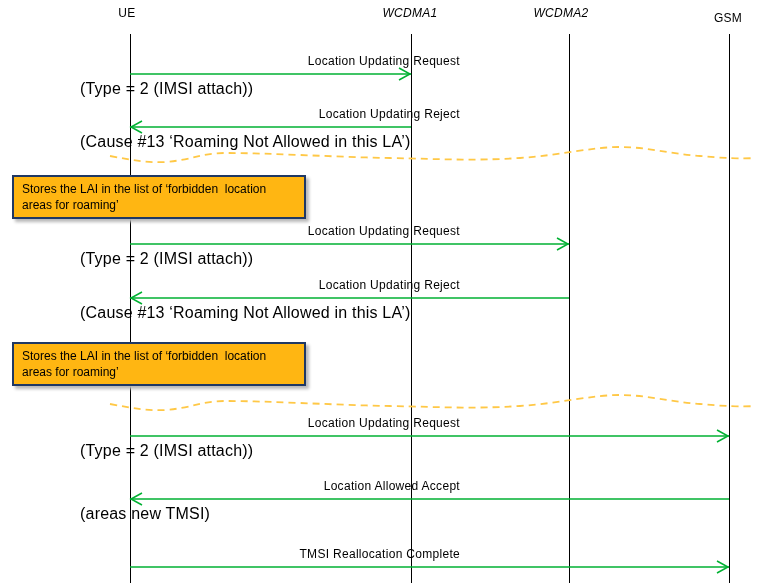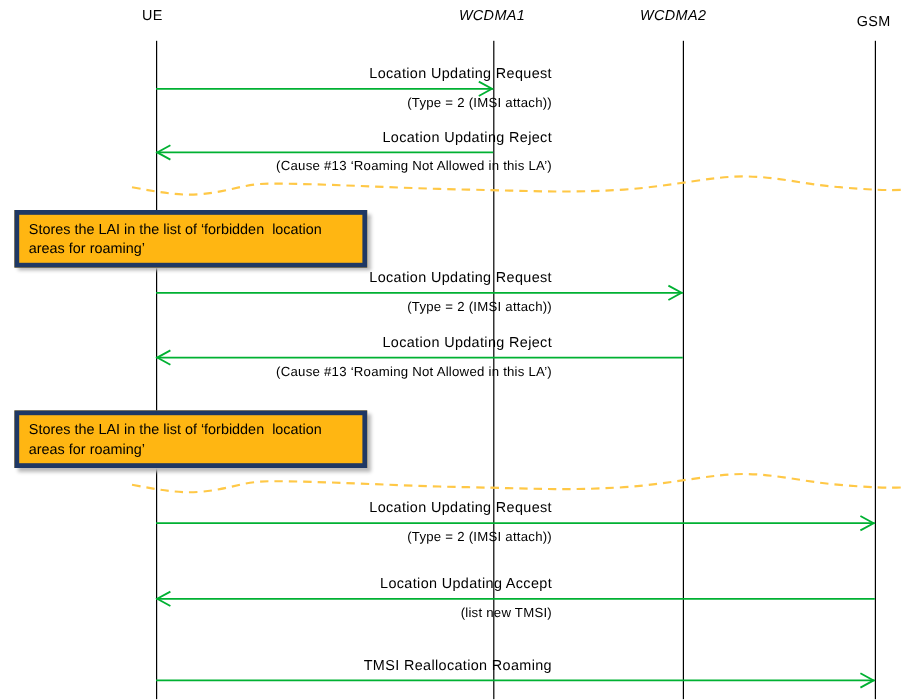--- a/index.html
+++ b/index.html
@@ -17,7 +17,7 @@
     letter-spacing:0.3px;white-space:nowrap;
   }
   .msg-sublabel{
-    position:absolute;width:380px;text-align:right;font-size:11px;
+    position:absolute;width:380px;text-align:left;font-size:16px;
     letter-spacing:0.2px;white-space:nowrap;
   }
   .arrow-svg,.sep-svg{position:absolute;overflow:visible;}

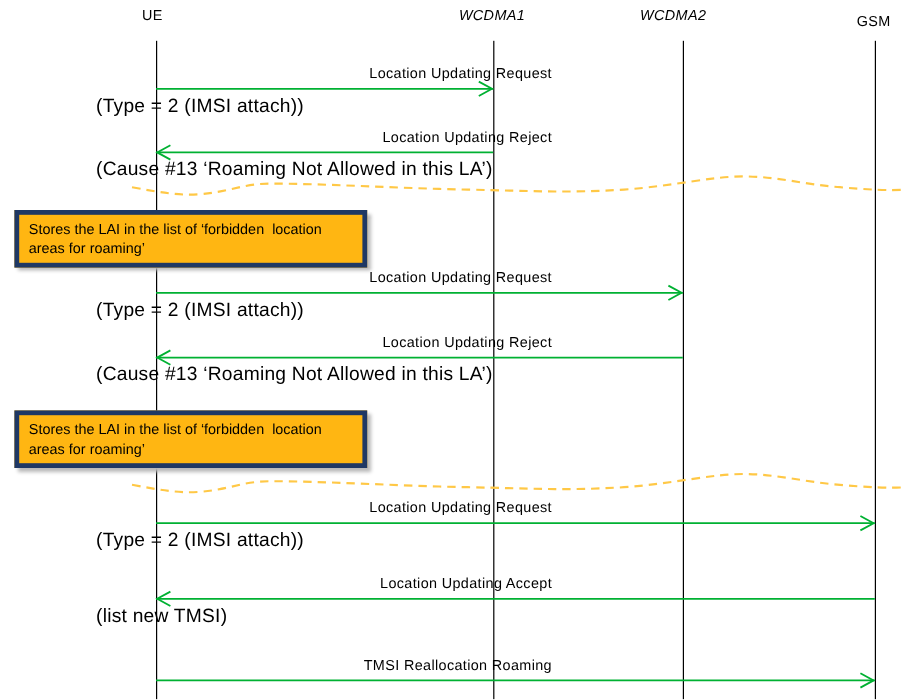--- a/index.html
+++ b/index.html
@@ -23,7 +23,7 @@
   .arrow-svg,.sep-svg{position:absolute;overflow:visible;}
   .note{
     position:absolute;box-sizing:border-box;
-    border:4px solid #ec4899;background:#FFB612;
+    border:2px solid #ec4899;background:#FFB612;
     box-shadow:3px 3px 3px #b9b9b9;
     font-size:12px;line-height:16px;padding:4px 8px;
     white-space:pre-wrap;

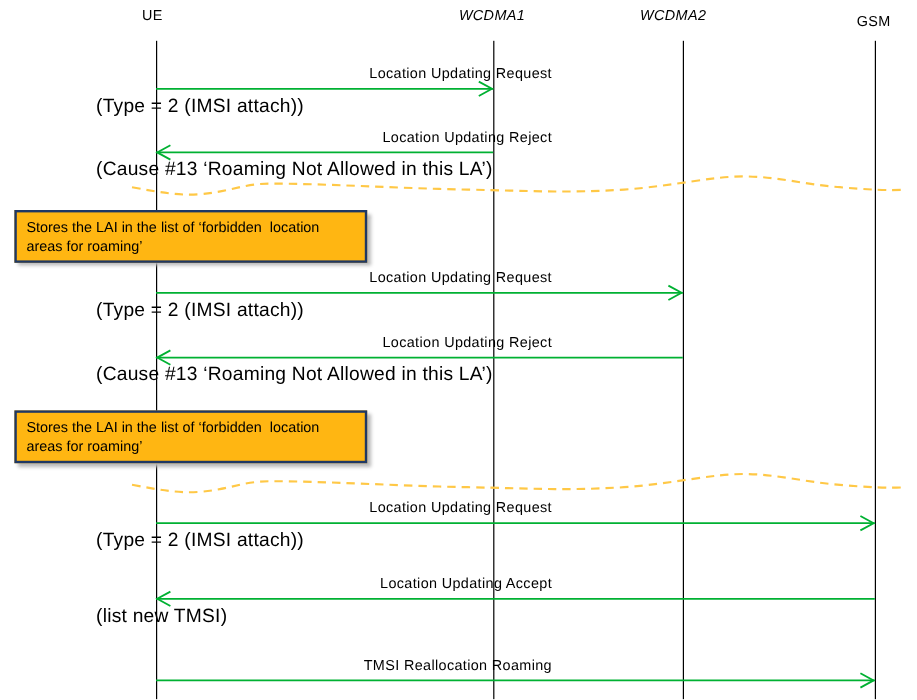--- a/index.html
+++ b/index.html
@@ -86,7 +86,7 @@
         <polyline points="587,2 598,8 587,14" fill="none" stroke="#00B132" stroke-width="1.5"></polyline>
       </svg>
       <div class="msg-sublabel" style="left: 80px; top: 442px;">(Type = 2 (IMSI attach))</div>
-      <div class="msg-label" style="left: 80px; top: 479px;">Location Updating Accept</div>
+      <div class="msg-label" style="left: 80px; top: 479px;">Location Allowed Accept</div>
       <svg class="arrow-svg" width="599" height="16" style="left: 130px; top: 491px;">
         <line x1="0" y1="8" x2="599" y2="8" stroke="#00B132" stroke-width="1.5"></line>
         <polyline points="12,2 1,8 12,14" fill="none" stroke="#00B132" stroke-width="1.5"></polyline>

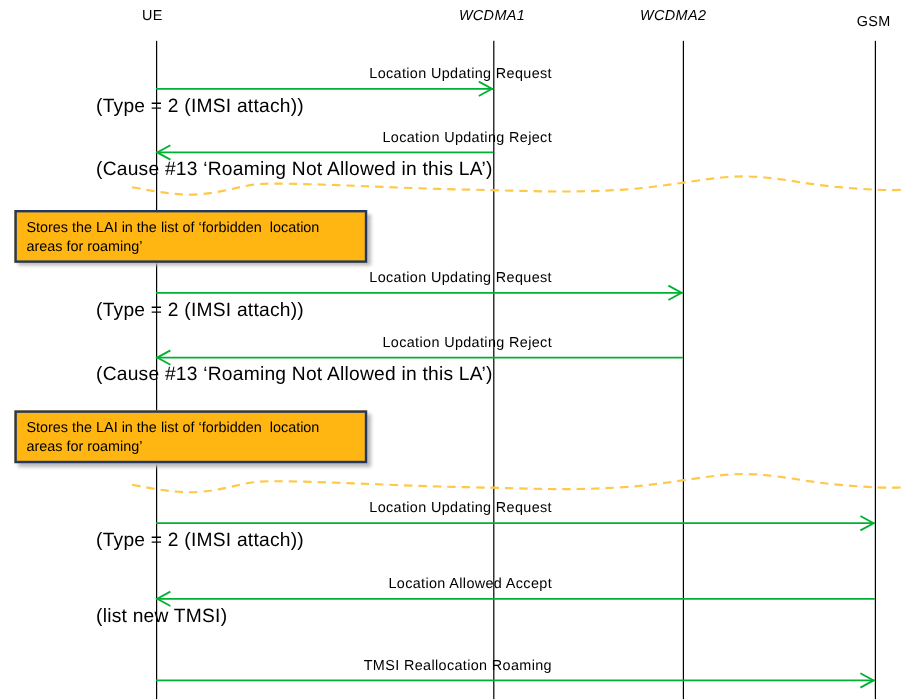--- a/index.html
+++ b/index.html
@@ -91,7 +91,7 @@
         <line x1="0" y1="8" x2="599" y2="8" stroke="#00B132" stroke-width="1.5"></line>
         <polyline points="12,2 1,8 12,14" fill="none" stroke="#00B132" stroke-width="1.5"></polyline>
       </svg>
-      <div class="msg-sublabel" style="left: 80px; top: 505px;">(list new TMSI)</div>
+      <div class="msg-sublabel" style="left: 80px; top: 505px;">(areas new TMSI)</div>
       <div class="msg-label" style="left: 80px; top: 547px;">TMSI Reallocation  Roaming</div>
       <svg class="arrow-svg" width="599" height="16" style="left: 130px; top: 559px;">
         <line x1="0" y1="8" x2="599" y2="8" stroke="#00B132" stroke-width="1.5"></line>

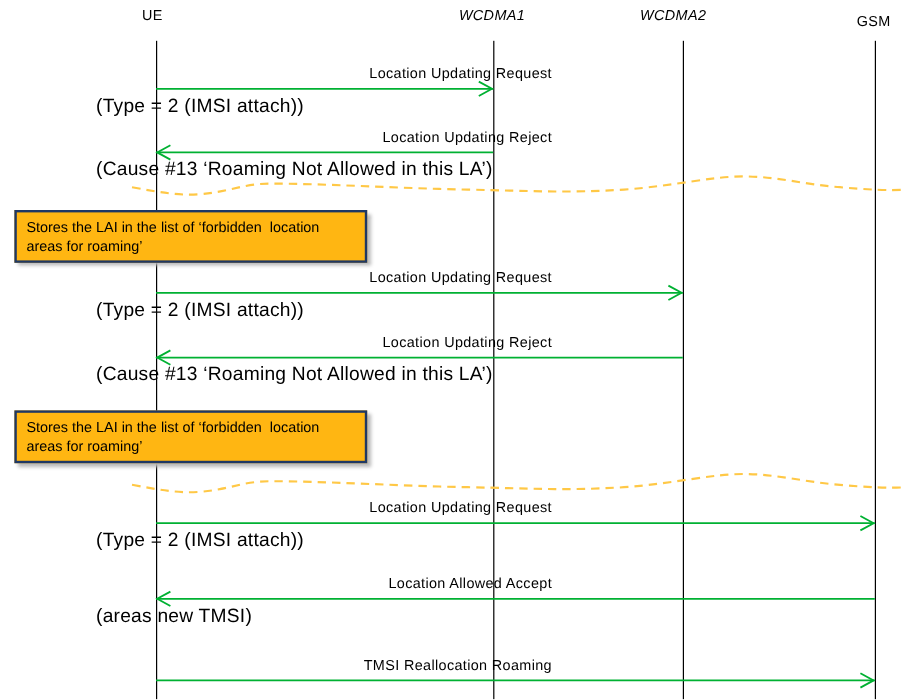--- a/index.html
+++ b/index.html
@@ -92,7 +92,7 @@
         <polyline points="12,2 1,8 12,14" fill="none" stroke="#00B132" stroke-width="1.5"></polyline>
       </svg>
       <div class="msg-sublabel" style="left: 80px; top: 505px;">(areas new TMSI)</div>
-      <div class="msg-label" style="left: 80px; top: 547px;">TMSI Reallocation  Roaming</div>
+      <div class="msg-label" style="left: 80px; top: 547px;">TMSI Reallocation  Complete</div>
       <svg class="arrow-svg" width="599" height="16" style="left: 130px; top: 559px;">
         <line x1="0" y1="8" x2="599" y2="8" stroke="#00B132" stroke-width="1.5"></line>
         <polyline points="587,2 598,8 587,14" fill="none" stroke="#00B132" stroke-width="1.5"></polyline>

